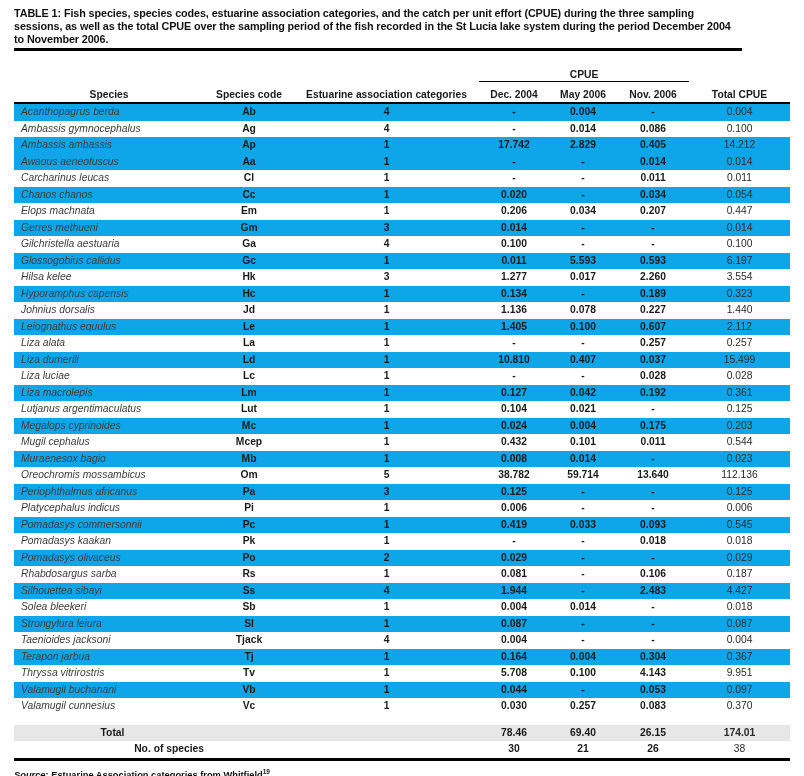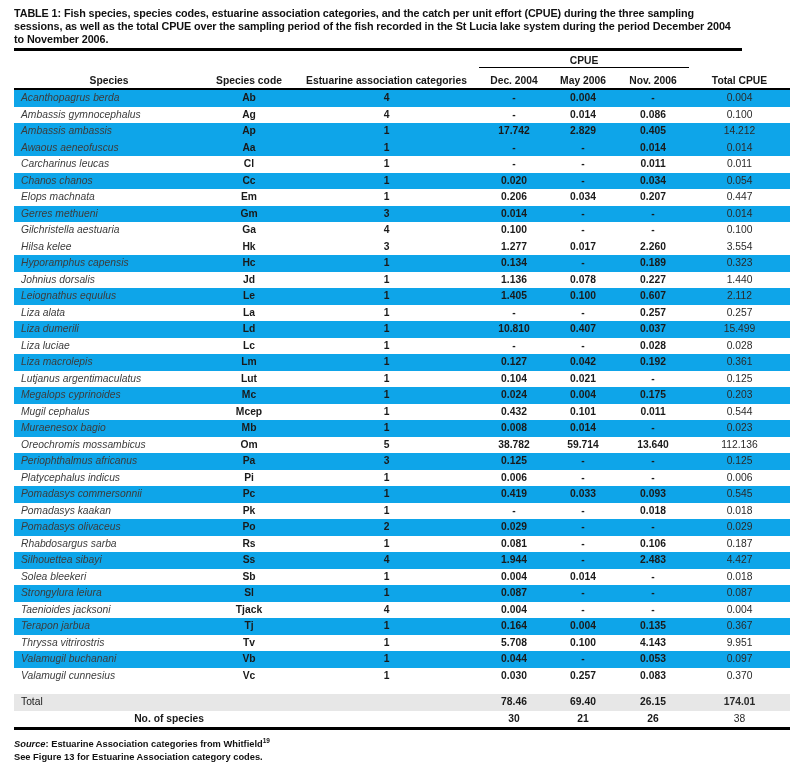--- a/index.html
+++ b/index.html
@@ -32,6 +32,7 @@
     border-collapse: collapse;
     table-layout: fixed;
     font-size: 10.3px;
+    margin-top: 14px;
   }
   col.c-species { width: 190px; }
   col.c-code    { width: 90px;  }

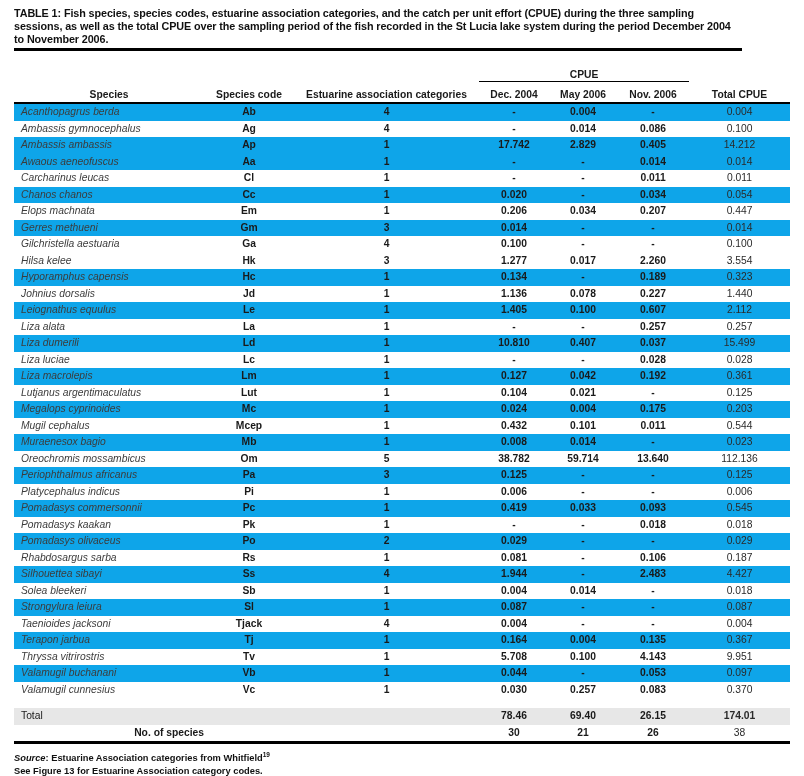--- a/index.html
+++ b/index.html
@@ -213,6 +213,15 @@
     <td class="num">-</td>
     <td class="totalc">0.100</td>
   </tr>
+        <tr class="stripe">
+    <td class="species">Glossogobius callidus</td>
+    <td class="code">Gc</td>
+    <td class="cat">1</td>
+    <td class="num">0.011</td>
+    <td class="num">5.593</td>
+    <td class="num">0.593</td>
+    <td class="totalc">6.197</td>
+  </tr>
         <tr>
     <td class="species">Hilsa kelee</td>
     <td class="code">Hk</td>

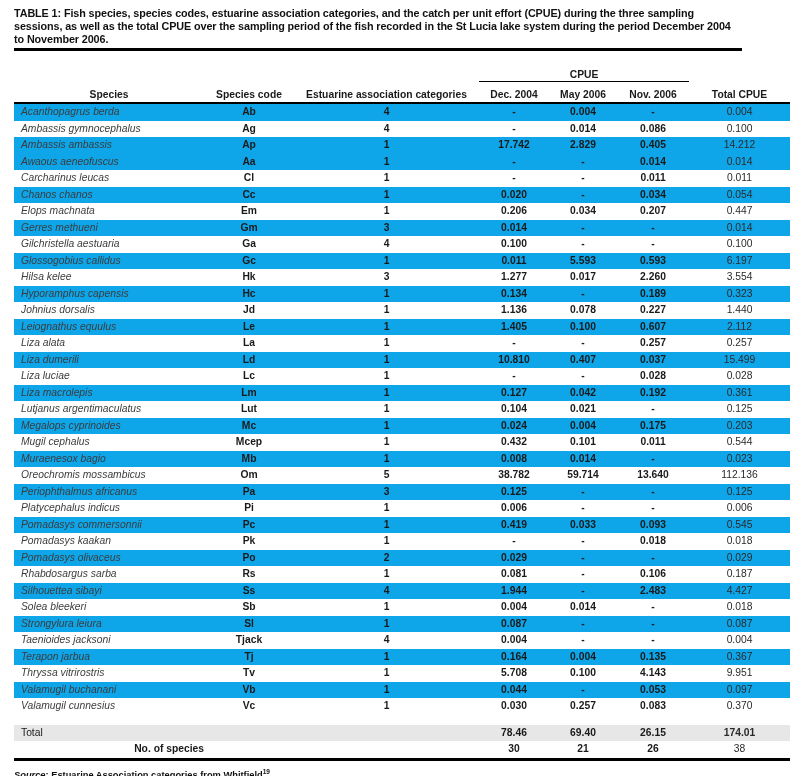--- a/index.html
+++ b/index.html
@@ -435,7 +435,7 @@
     <td class="cat">1</td>
     <td class="num">0.164</td>
     <td class="num">0.004</td>
-    <td class="num">0.135</td>
+    <td class="num">0.304</td>
     <td class="totalc">0.367</td>
   </tr>
         <tr>

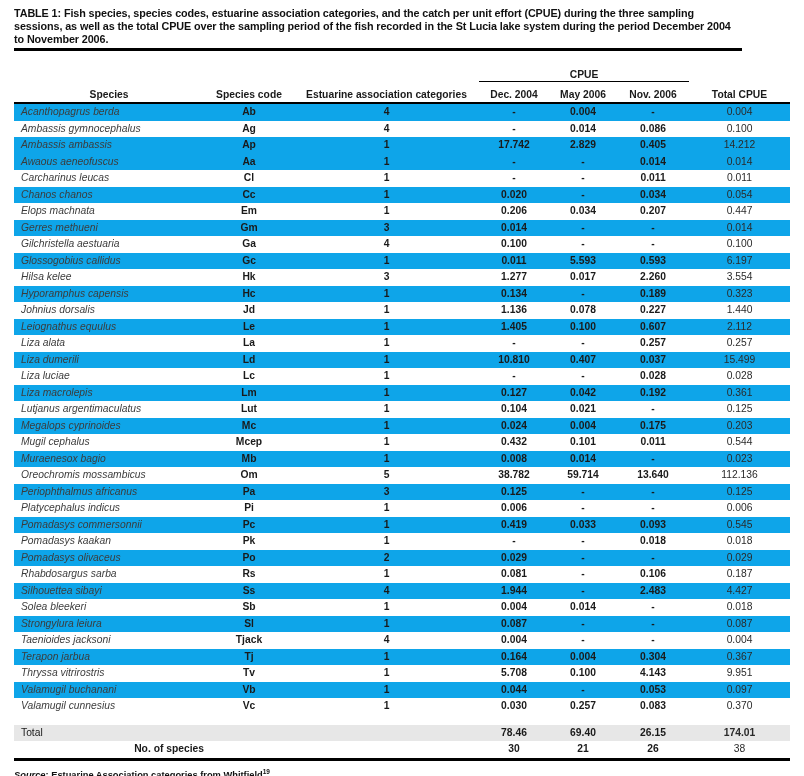--- a/index.html
+++ b/index.html
@@ -78,7 +78,7 @@
 
   tr.total-row { background: #e7e7e7; }
   tr.total-row td { height: 16.5px; }
-  tr.total-row td.rowlabel { font-weight: normal; text-align: left; padding-left: 7px; }
+  tr.total-row td.rowlabel { font-weight: bold; text-align: center; padding-left: 7px; }
   tr.total-row td.num, tr.total-row td.totalc { font-weight: bold; }
 
   tr.count-row td { height: 16.5px; border-bottom: 3px solid #000; }

